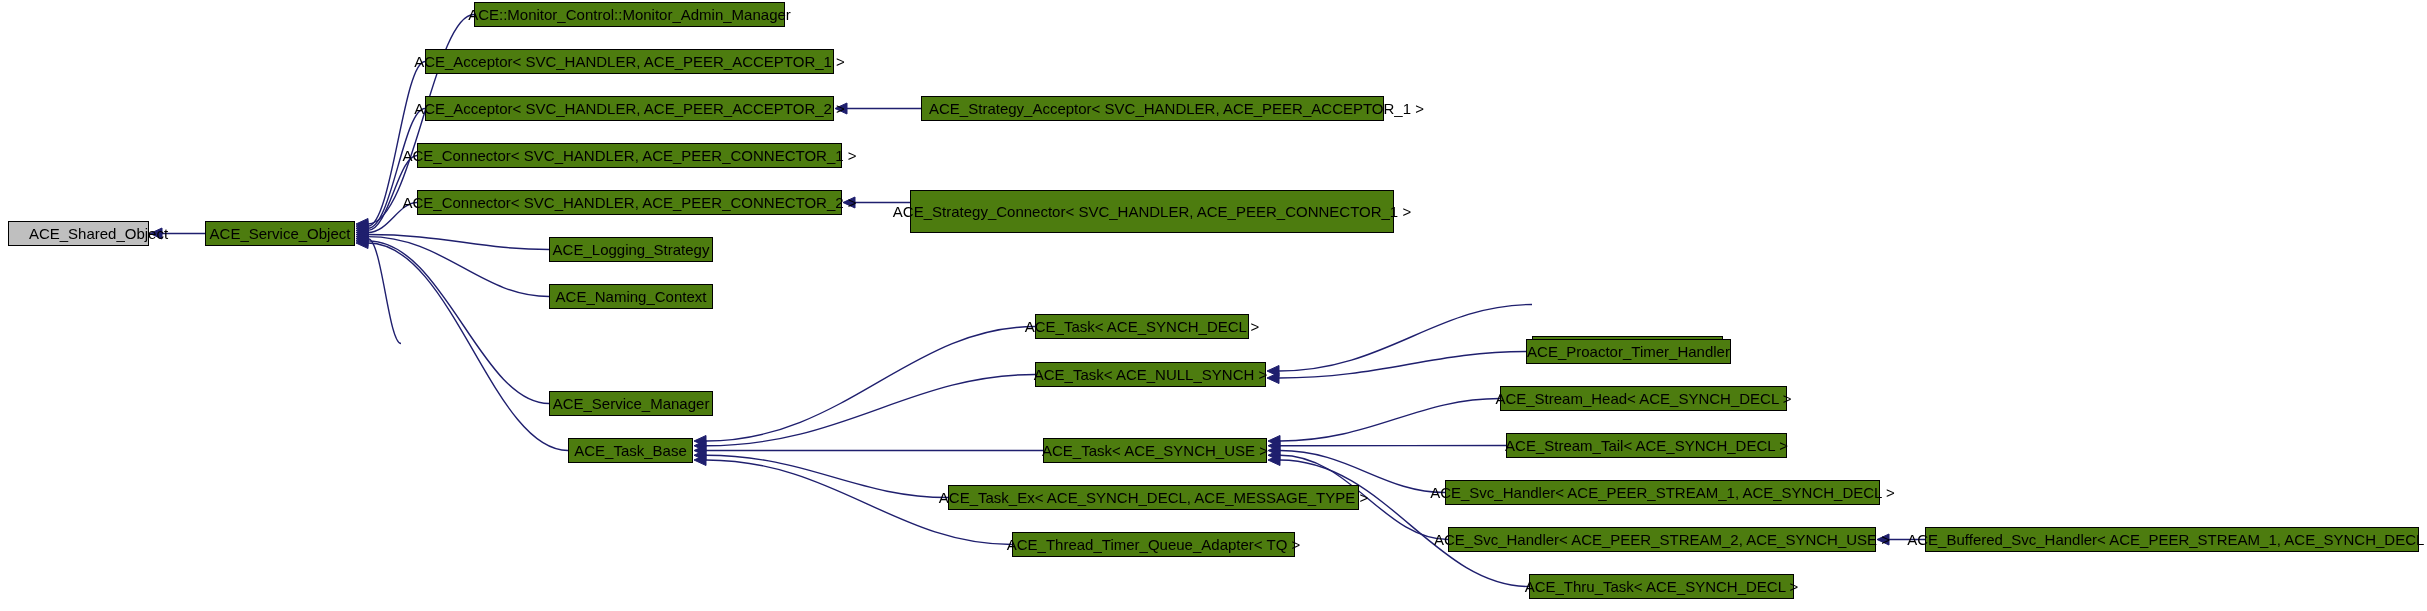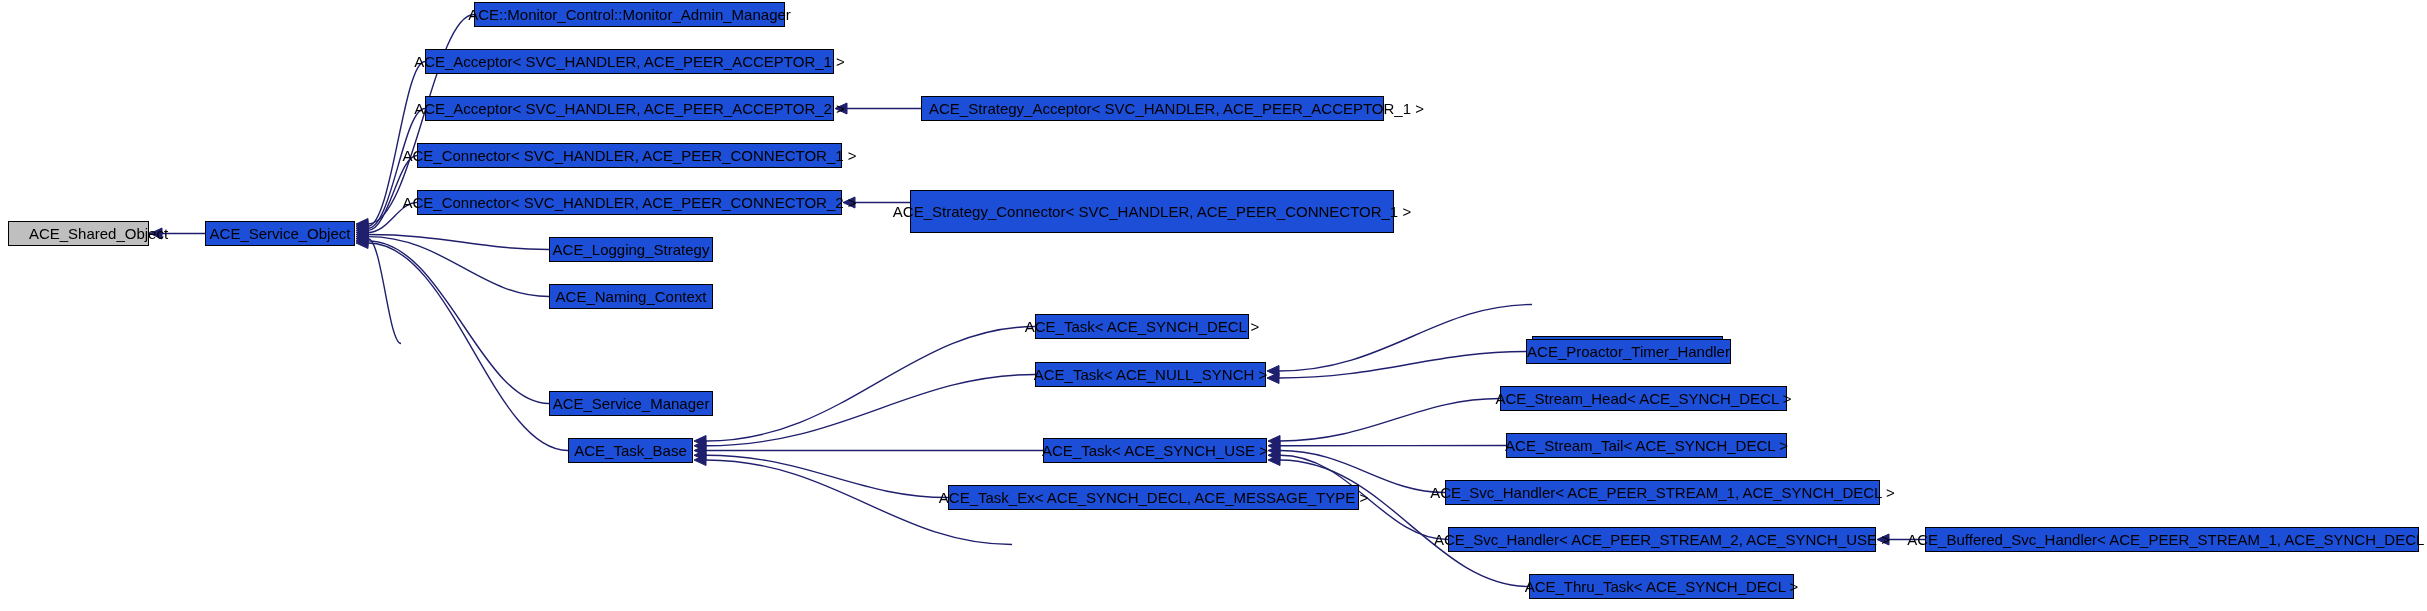--- a/index.html
+++ b/index.html
@@ -28,7 +28,7 @@
     position: absolute;
     box-sizing: border-box;
     border: 1px solid #000000;
-    background: #1d4ed8;
+    background: #4d7c0f;
     color: #000000;
     font-size: 15px;
     line-height: 1;

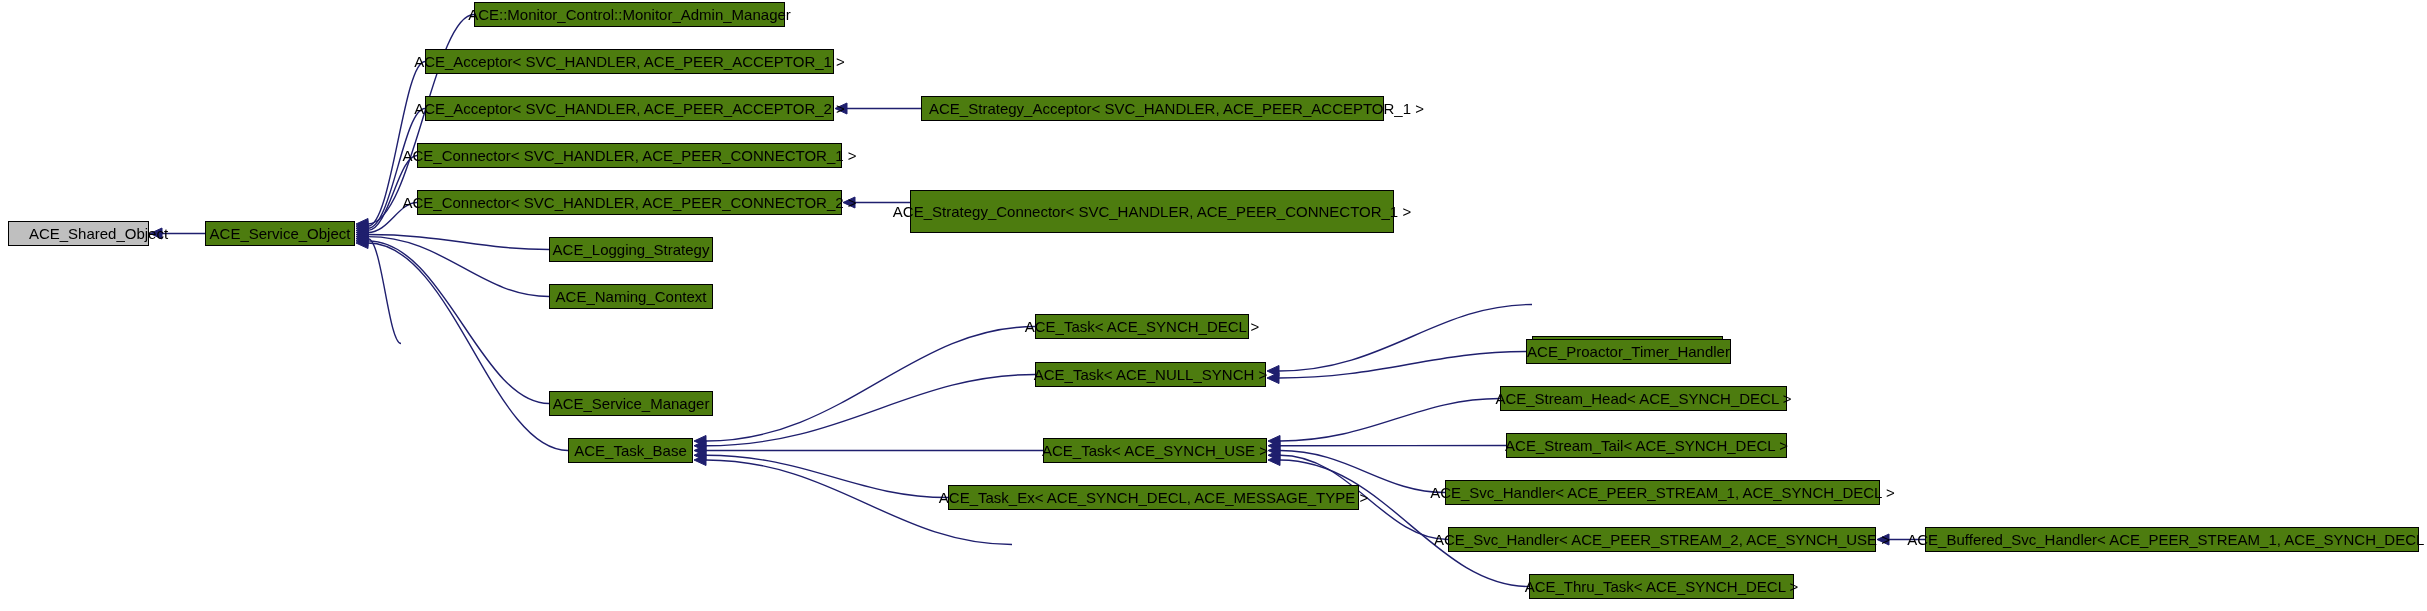--- a/index.html
+++ b/index.html
@@ -157,6 +157,9 @@
     <div class="node" style="left: 948px; top: 485px; width: 411px; height: 25px;">
       <span class="node-label">ACE_Task_Ex&lt; ACE_SYNCH_DECL, ACE_MESSAGE_TYPE &gt;</span>
     </div>
+    <div class="node" style="left: 1012px; top: 532px; width: 283px; height: 25px;">
+      <span class="node-label">ACE_Thread_Timer_Queue_Adapter&lt; TQ &gt;</span>
+    </div>
     <div class="node" style="left: 1532px; top: 292px; width: 191px; height: 25px; margin-top: 44px;">
       <span class="node-label">ACE_Asynch_Pseudo_Task</span>
     </div>

